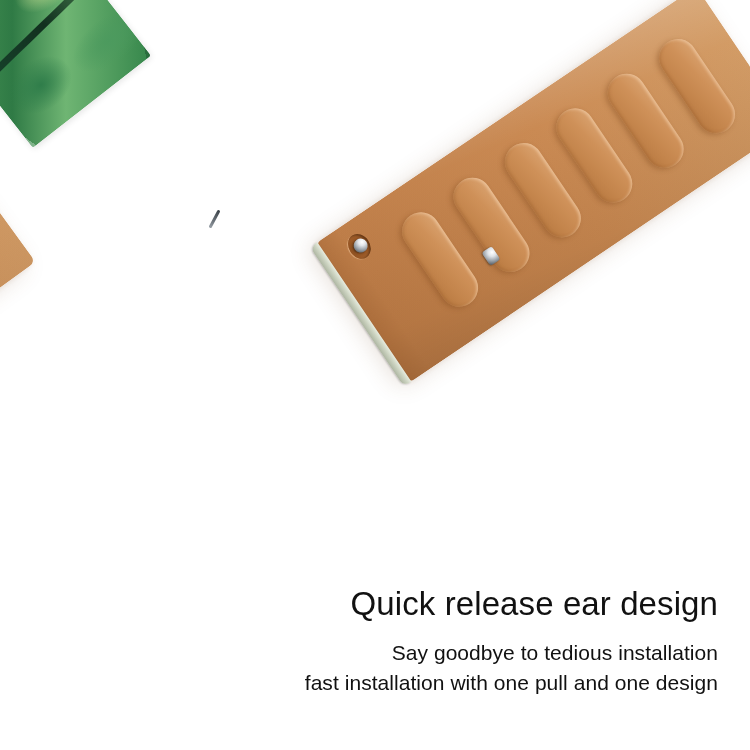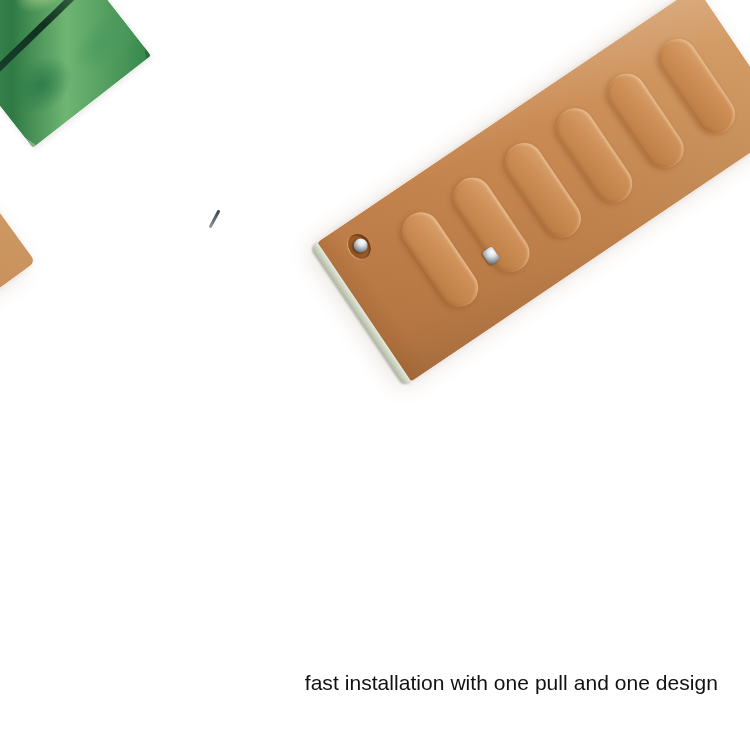--- a/index.html
+++ b/index.html
@@ -244,6 +244,7 @@
   </div>
 
   <div class="caption" style="color: rgb(17, 17, 17);">
+    <p class="headline">Quick release ear design</p>
     <p class="sub-line">fast installation with one pull and one design</p>
   </div>
 

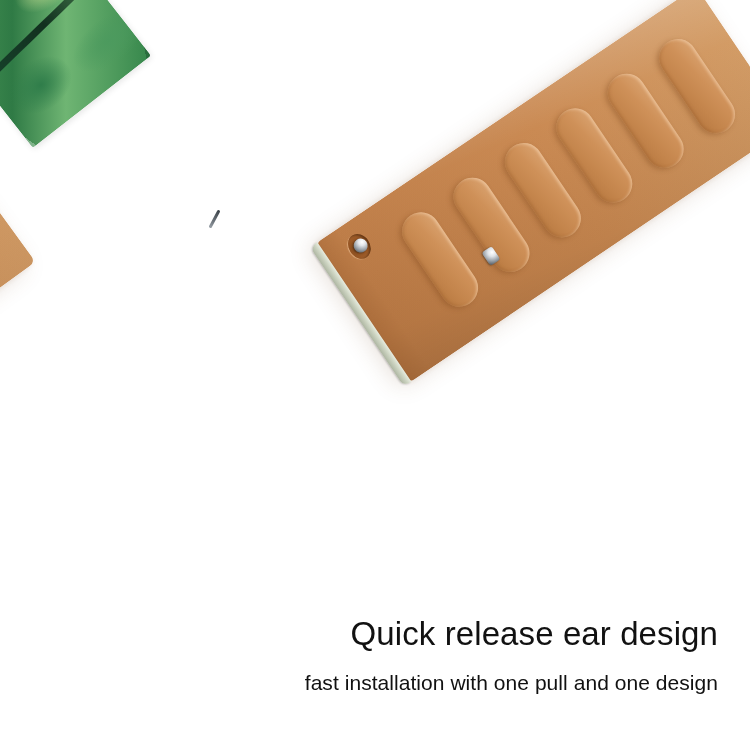--- a/index.html
+++ b/index.html
@@ -245,6 +245,7 @@
 
   <div class="caption" style="color: rgb(17, 17, 17);">
     <p class="headline">Quick release ear design</p>
+    <p class="sub-line">Say goodbye to tedious installation</p>
     <p class="sub-line">fast installation with one pull and one design</p>
   </div>
 

